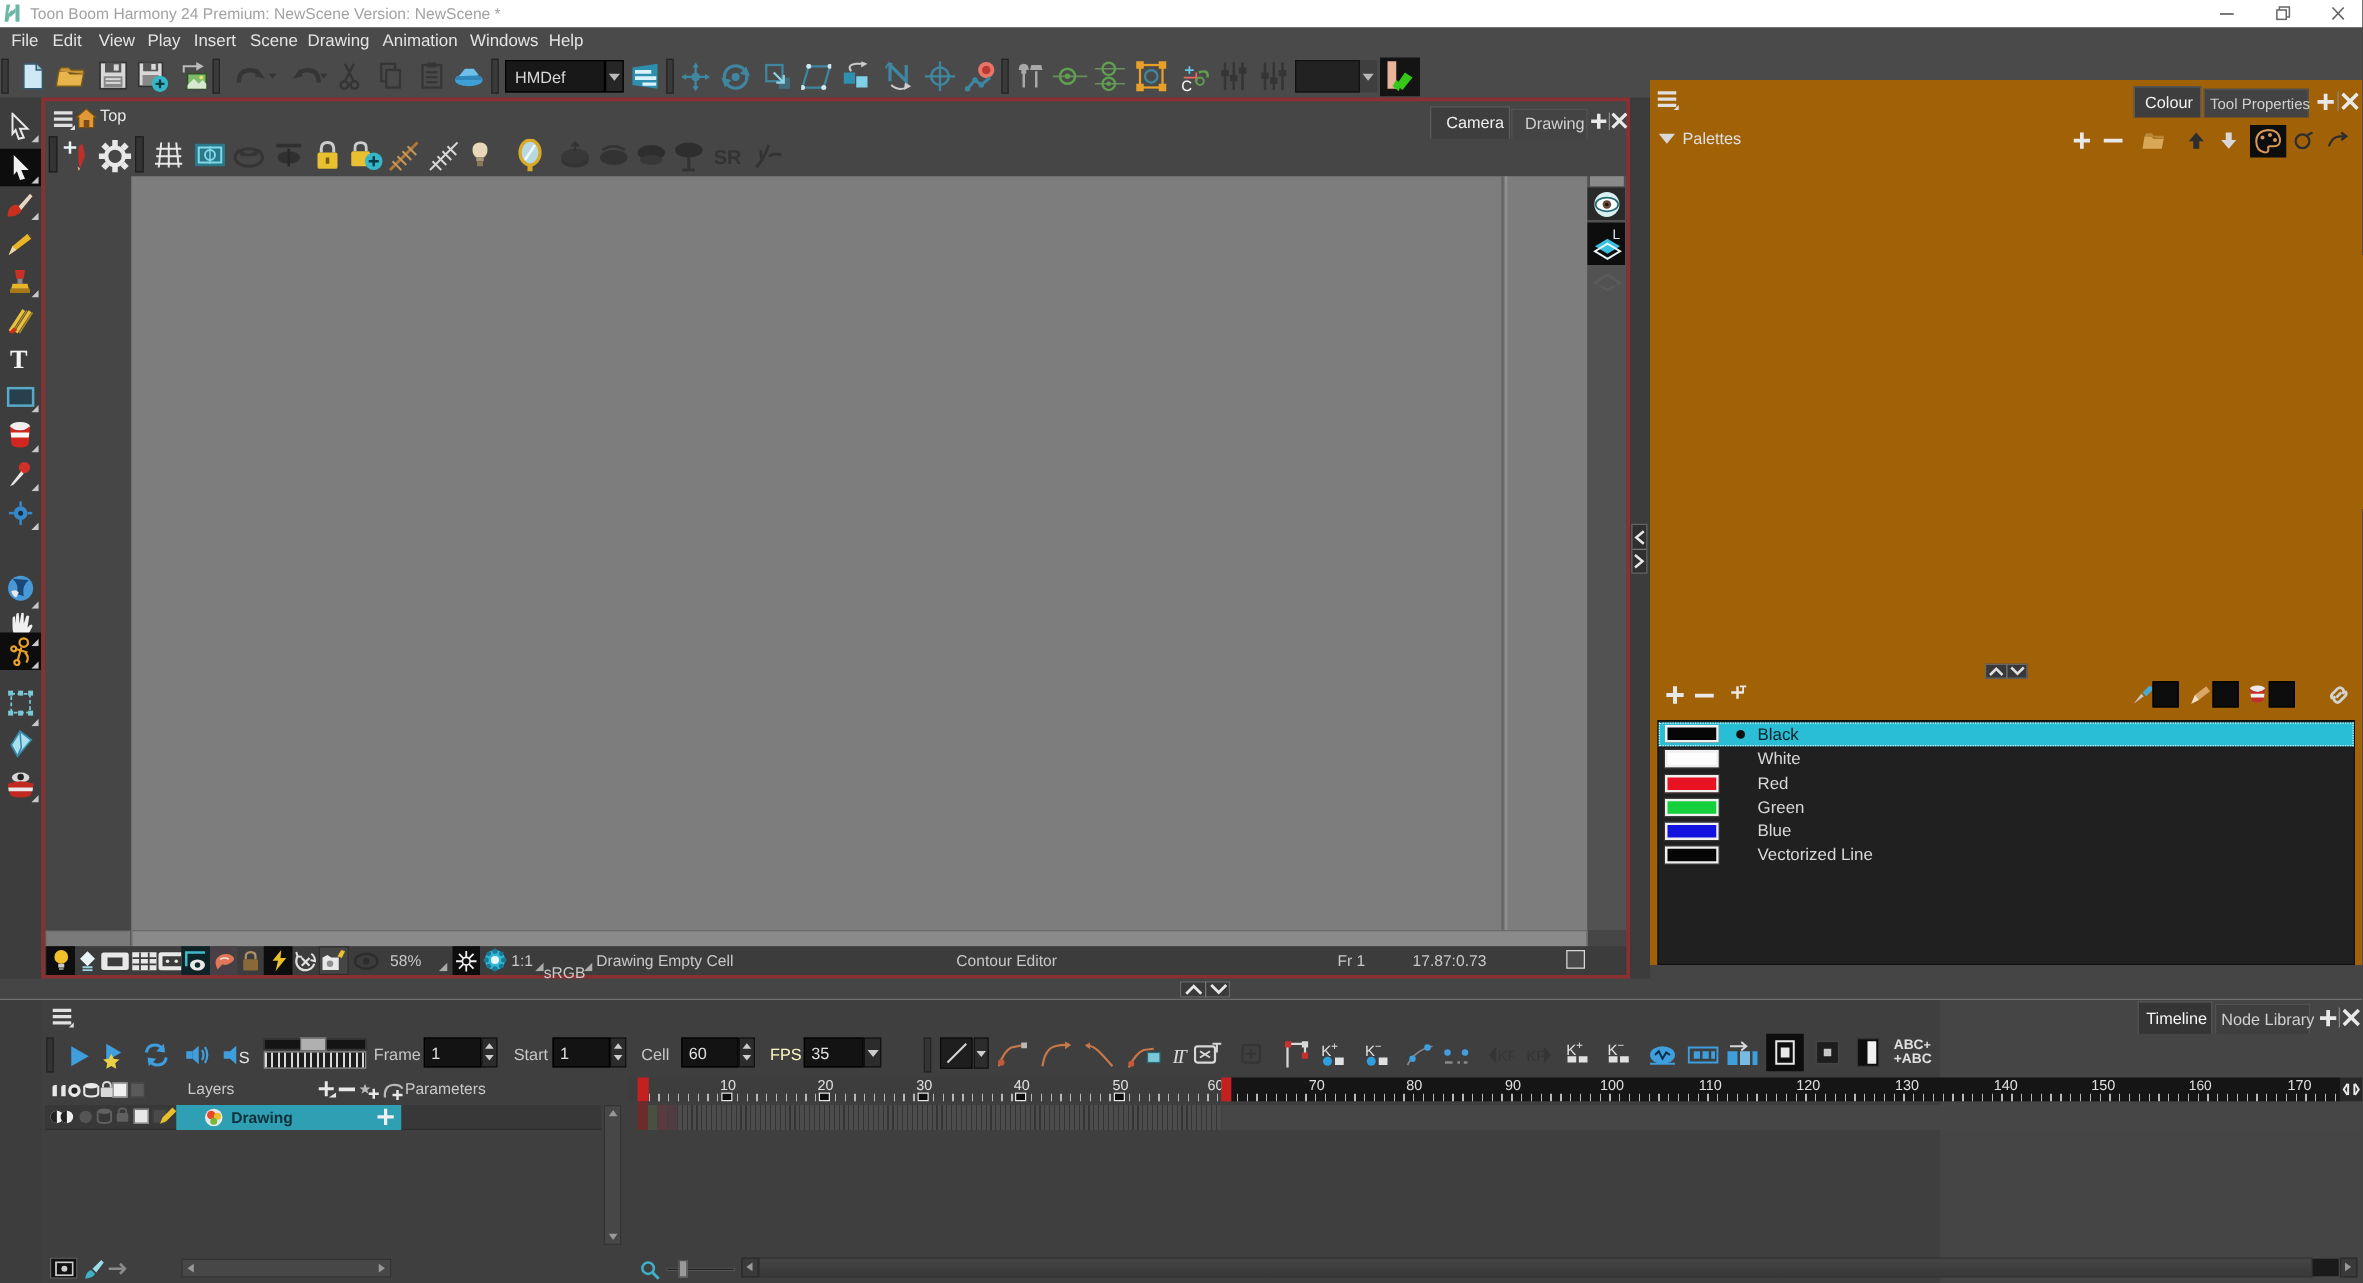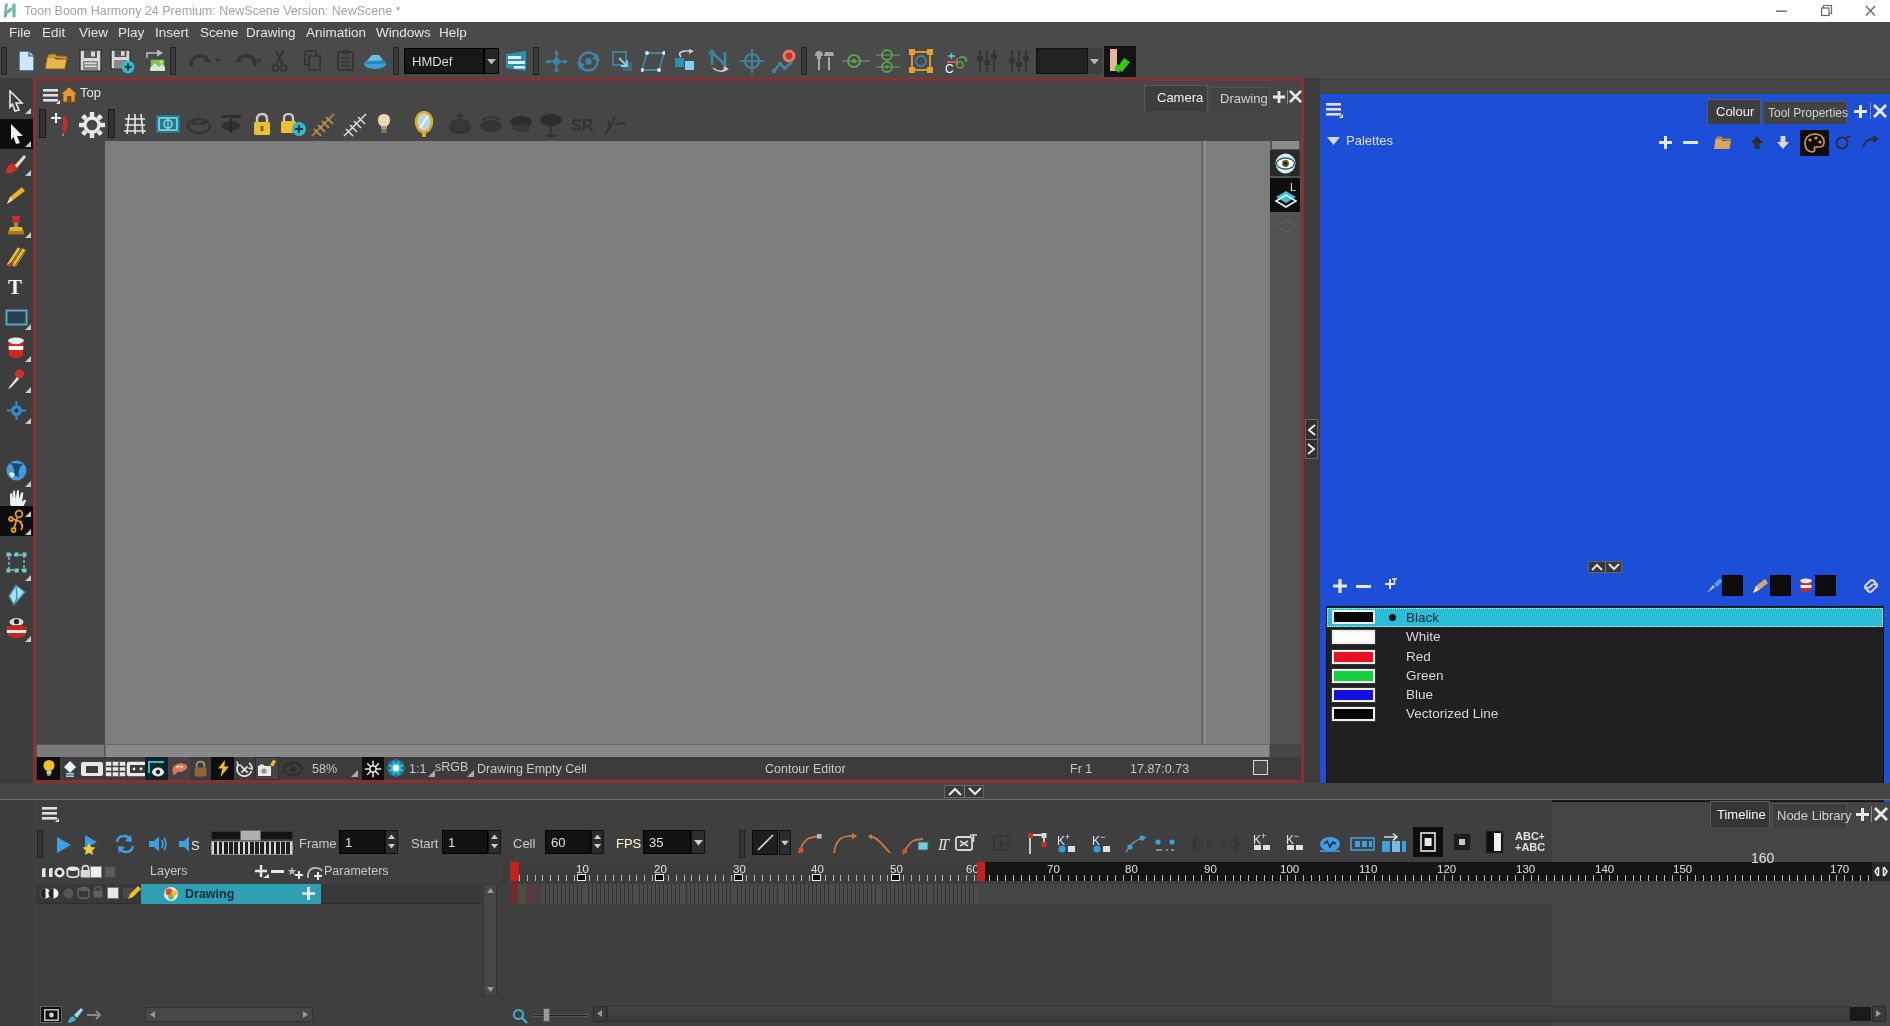--- a/index.html
+++ b/index.html
@@ -743,7 +743,7 @@
       </svg>
 </div>
 
-<div class="abs" id="rightpanel" style="left:1320px;top:94px;width:570px;height:708px;background:#1d4ed8">
+<div class="abs" id="rightpanel" style="left:1320px;top:64px;width:570px;height:708px;background:#a16207">
 
   <svg class="abs" style="left:6px;top:8px" width="18" height="17" viewBox="0 0 18 17">
     <g fill="#e0e0e0">

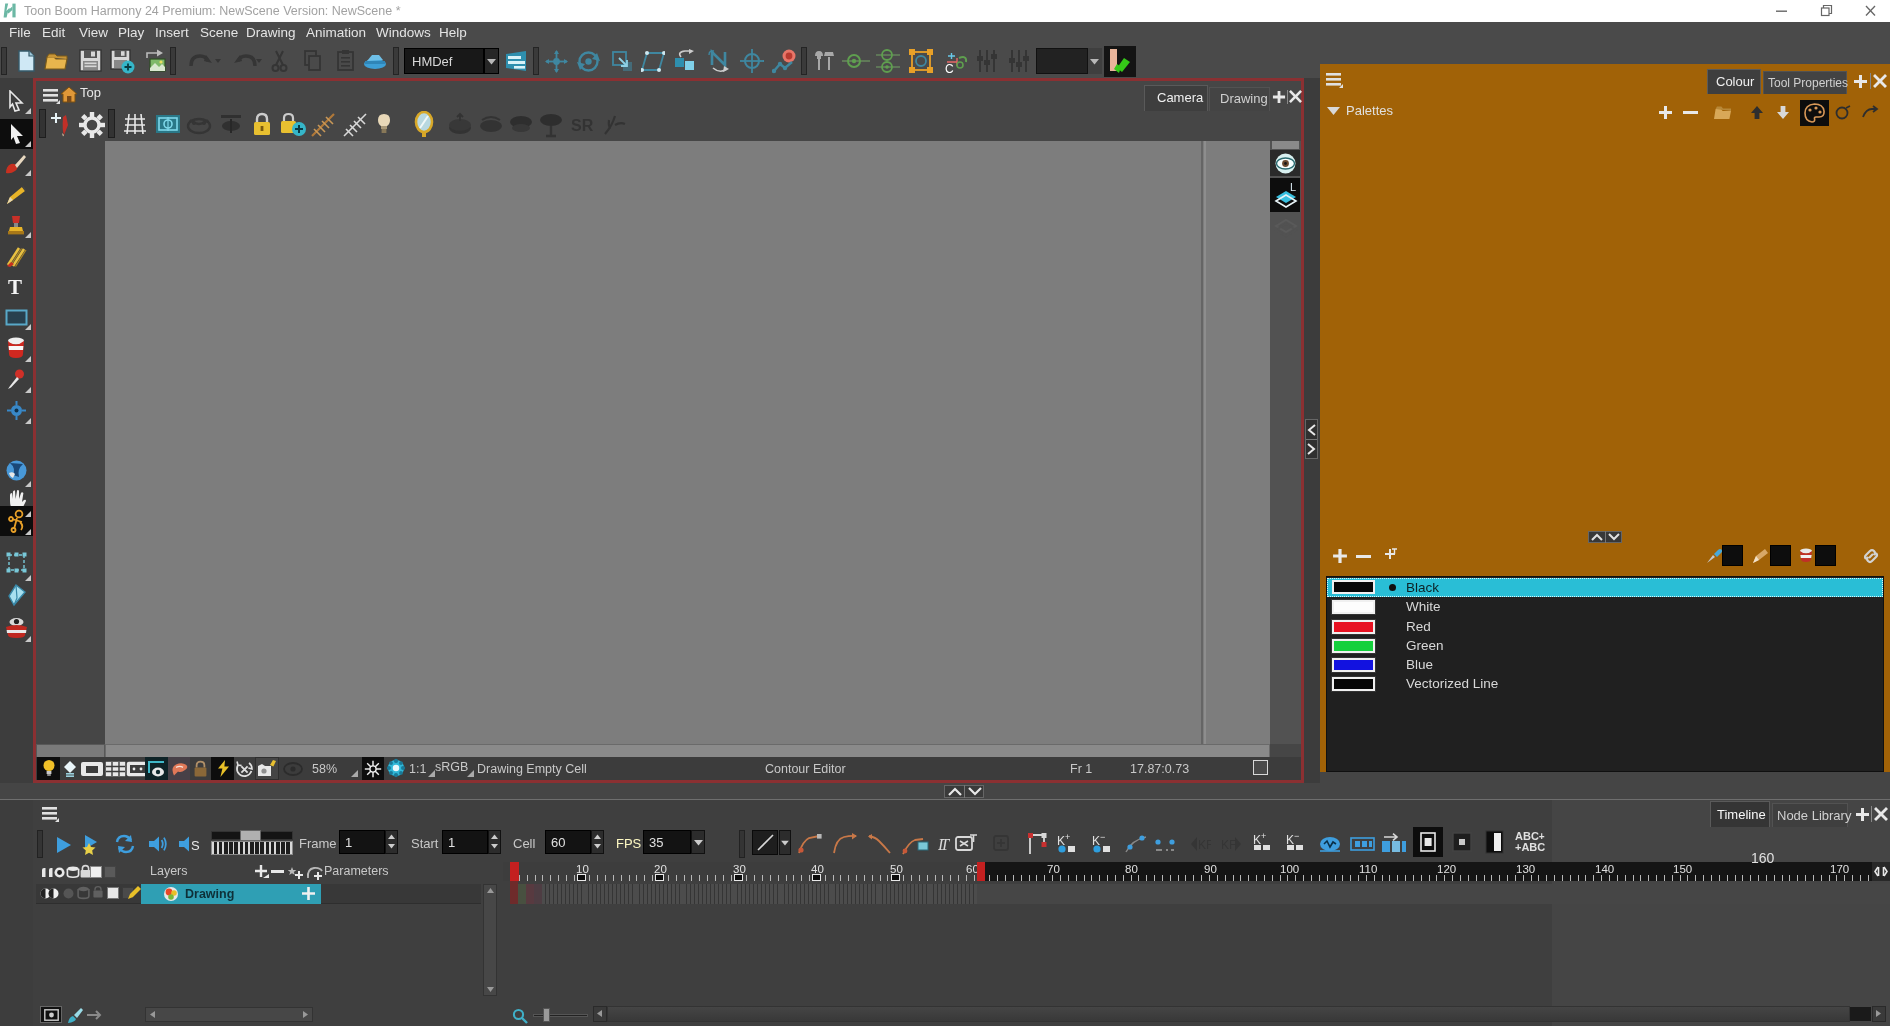--- a/index.html
+++ b/index.html
@@ -710,7 +710,7 @@
     <svg class="abs" style="left:392px;top:13px" width="7" height="7" viewBox="0 0 8 8">
           <path d="M8,0 L8,8 L0,8 Z" fill="#aaa"></path>
         </svg>
-    <div class="abs txt" style="left:399px;top:3px;font-size:12.5px;color:#c8c8c8">sRGB</div>
+    <div class="abs txt" style="left:399px;top:14px;font-size:12.5px;color:#c8c8c8">sRGB</div>
     <svg class="abs" style="left:431px;top:13px" width="7" height="7" viewBox="0 0 8 8">
           <path d="M8,0 L8,8 L0,8 Z" fill="#aaa"></path>
         </svg>

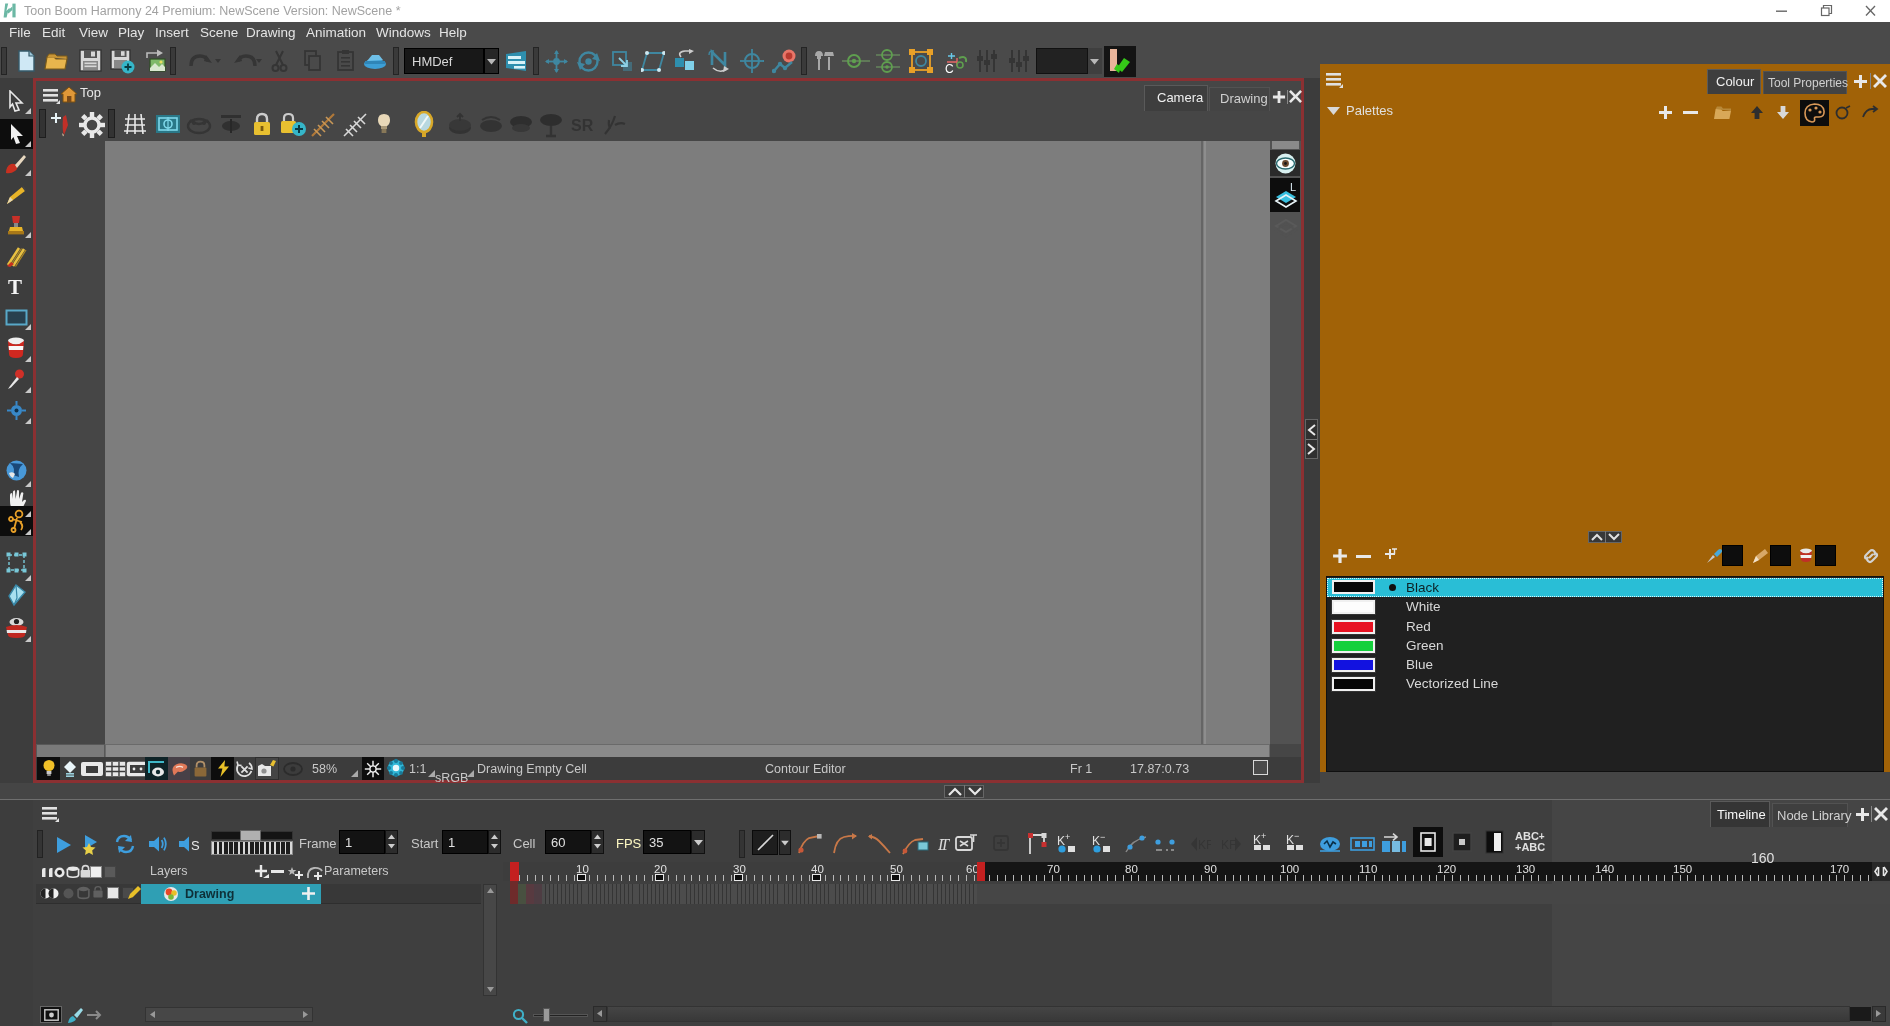--- a/index.html
+++ b/index.html
@@ -1184,7 +1184,7 @@
   <div class="abs txt" style="left:1516px;top:63px;font-size:11.5px;color:#e0e0e0">130</div>
   <div class="abs txt" style="left:1595px;top:63px;font-size:11.5px;color:#e0e0e0">140</div>
   <div class="abs txt" style="left:1673px;top:63px;font-size:11.5px;color:#e0e0e0">150</div>
-  <div class="abs txt" style="left:1751px;top:50px;font-size:14px;color:#e0e0e0">160</div>
+  <div class="abs txt" style="left:1751px;top:63px;font-size:11px;color:#e0e0e0">160</div>
   <div class="abs txt" style="left:1830px;top:63px;font-size:11.5px;color:#e0e0e0">170</div>
 
   <div class="abs" style="left:1872px;top:62px;width:18px;height:19px;background:#282828"></div>

